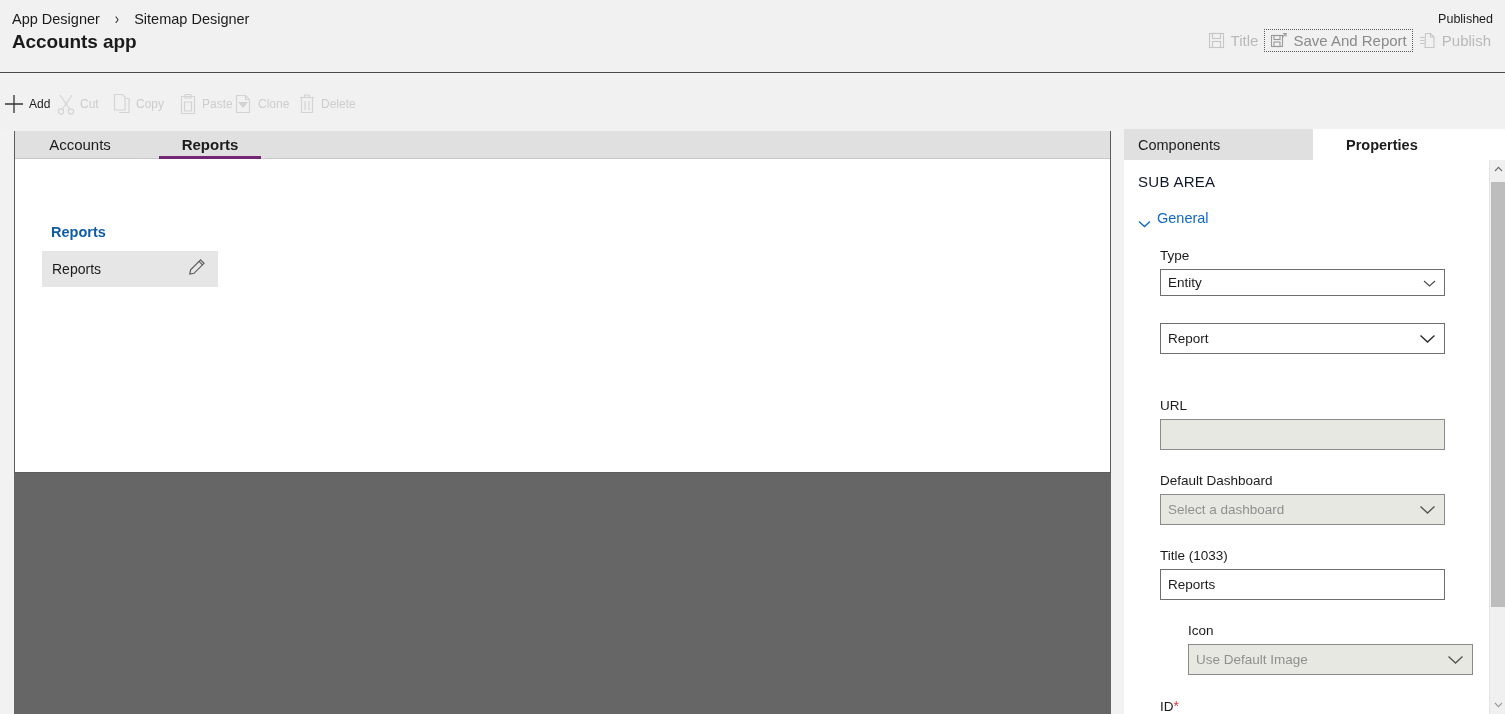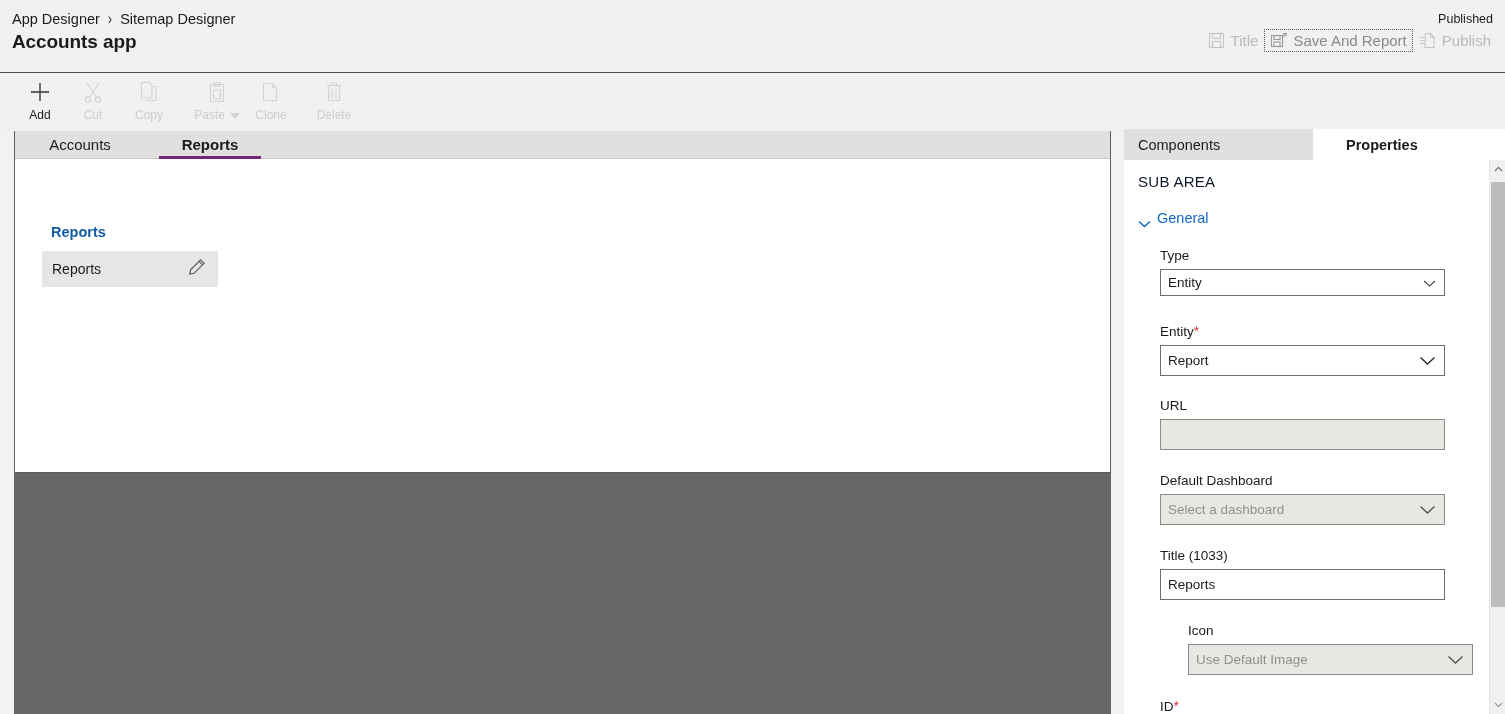--- a/index.html
+++ b/index.html
@@ -35,6 +35,7 @@
     display: flex;
     align-items: flex-start;
     white-space: nowrap;
+    gap: 7px;
   }
   .breadcrumb .crumb { cursor: pointer; }
   .breadcrumb .sep {

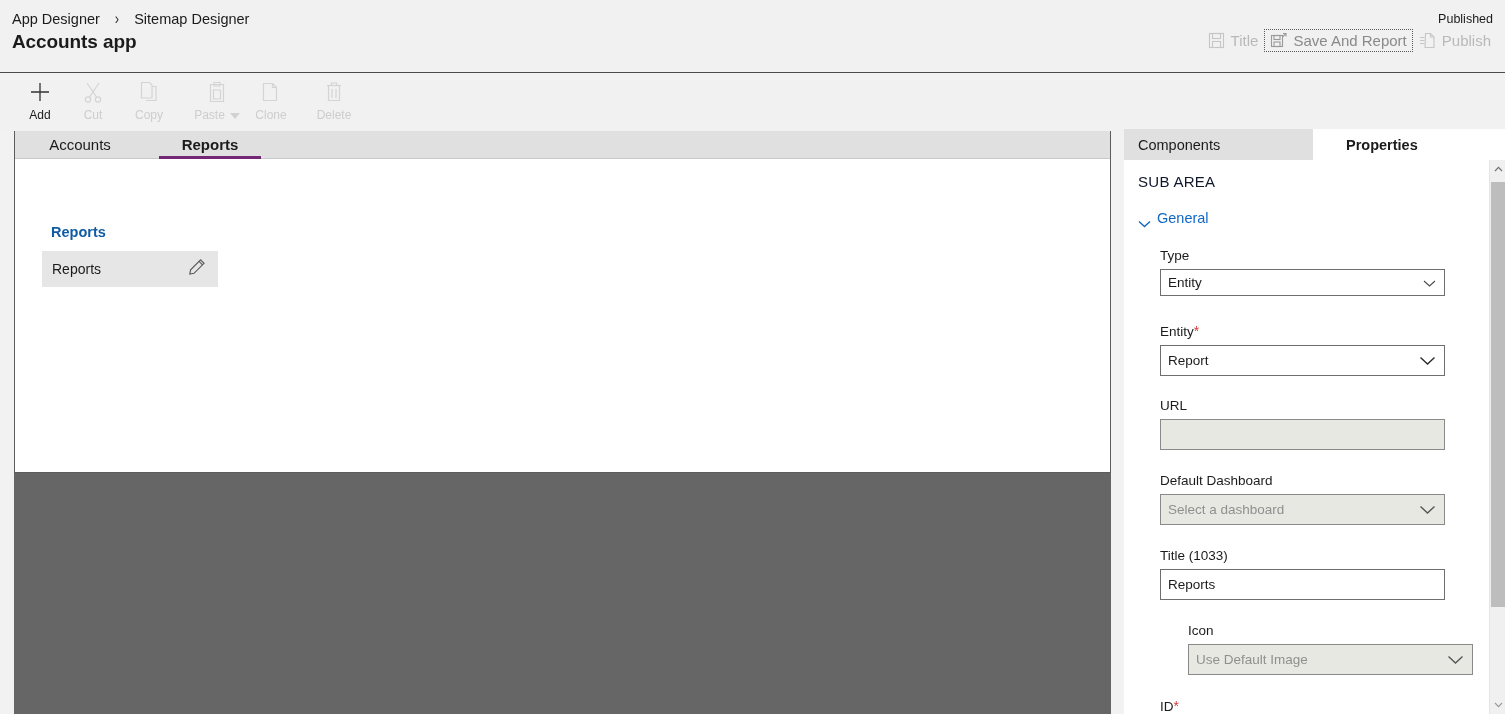--- a/index.html
+++ b/index.html
@@ -97,7 +97,7 @@
     width: 74px;
     height: 48px;
     display: flex;
-    flex-direction: column;
+    flex-direction: row;
     align-items: center;
     justify-content: flex-start;
     gap: 4px;

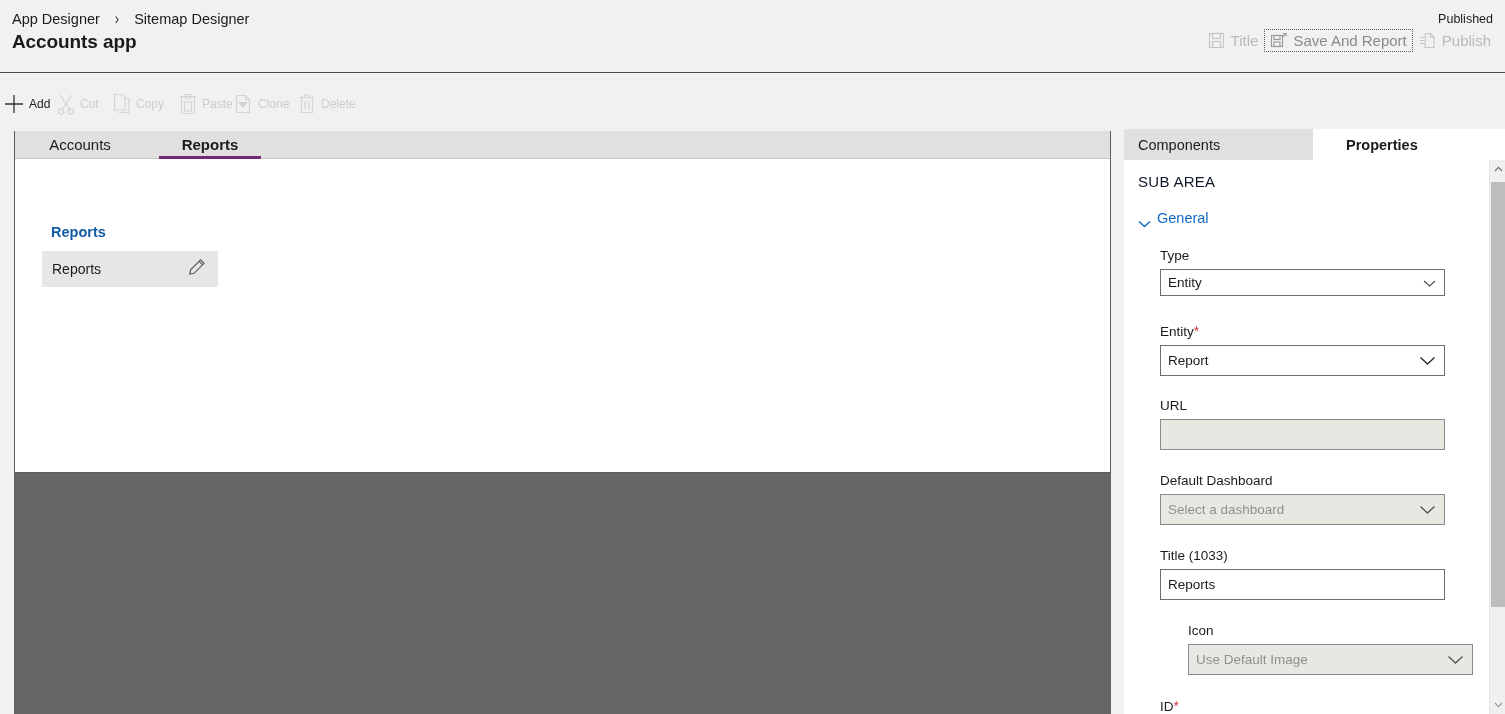--- a/index.html
+++ b/index.html
@@ -530,9 +530,6 @@
       </div>
 
       <div class="field" style="top:163px;">
-        <span class="field-label">
-          <span>Entity</span><span class="req">*</span>
-        </span>
         <div class="ctl tall">
           <span>Report</span>
           <span class="sel-caret">

